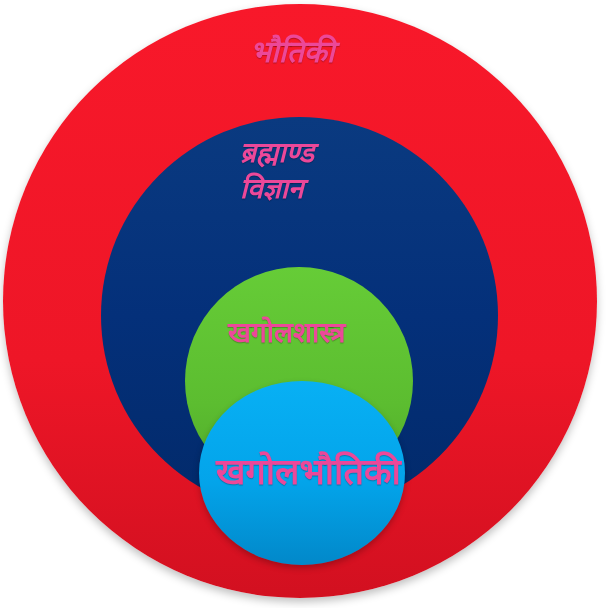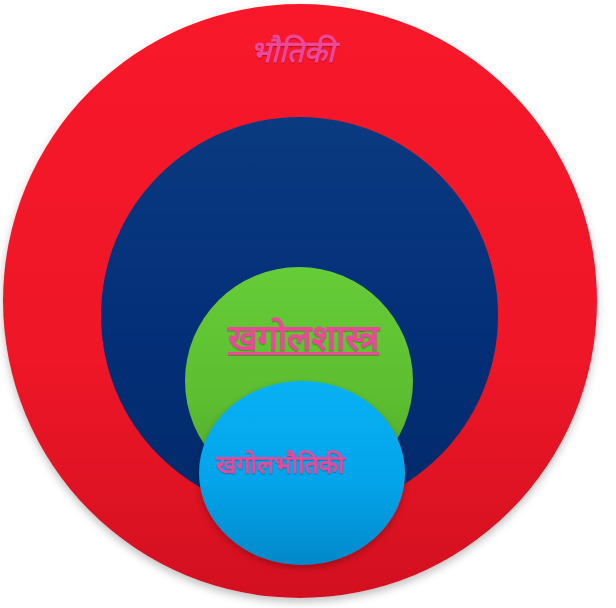--- a/index.html
+++ b/index.html
@@ -44,6 +44,7 @@
 
 <div class="label lbl-physics">भौतिकी</div>
 <div class="label lbl-cosmology">
+  <div>ब्रह्माण्ड</div>
 </div>
 <div class="label lbl-astronomy">खगोलशास्त्र</div>
 <div class="label lbl-astrophysics">खगोलभौतिकी</div>

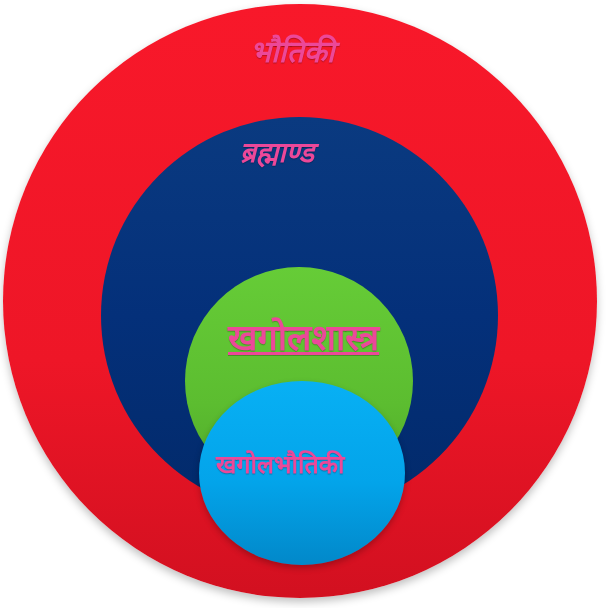--- a/index.html
+++ b/index.html
@@ -45,6 +45,7 @@
 <div class="label lbl-physics">भौतिकी</div>
 <div class="label lbl-cosmology">
   <div>ब्रह्माण्ड</div>
+  <div>विज्ञान</div>
 </div>
 <div class="label lbl-astronomy">खगोलशास्त्र</div>
 <div class="label lbl-astrophysics">खगोलभौतिकी</div>

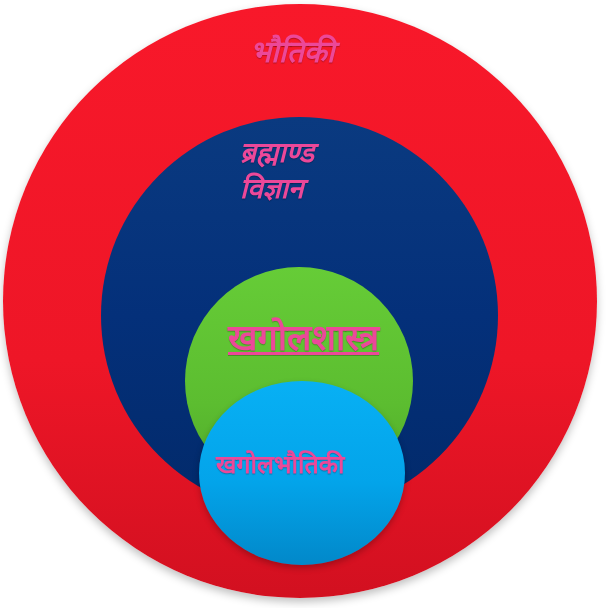--- a/index.html
+++ b/index.html
@@ -31,7 +31,7 @@
     }
     .lbl-physics { left: 250px; top: 30px; font-size: 30px; font-style: italic; }
     .lbl-cosmology { left: 240px; top: 135px; font-size: 28px; line-height: 36px; font-style: italic; }
-    .lbl-astronomy { left: 228px; top: 312px; font-size: 36px; text-decoration: underline; }
+    .lbl-astronomy { left: 228px; top: 312px; font-size: 28px; }
     .lbl-astrophysics { left: 216px; top: 446px; font-size: 25px; }
   </style>
 </head>

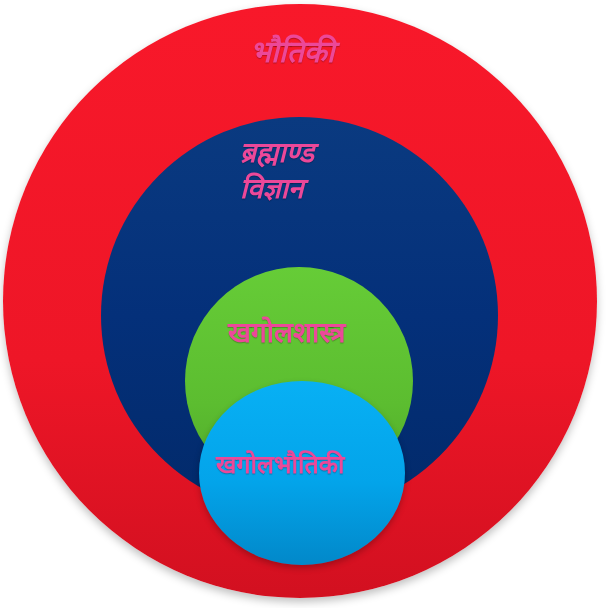--- a/index.html
+++ b/index.html
@@ -32,7 +32,7 @@
     .lbl-physics { left: 250px; top: 30px; font-size: 30px; font-style: italic; }
     .lbl-cosmology { left: 240px; top: 135px; font-size: 28px; line-height: 36px; font-style: italic; }
     .lbl-astronomy { left: 228px; top: 312px; font-size: 28px; }
-    .lbl-astrophysics { left: 216px; top: 446px; font-size: 25px; }
+    .lbl-astrophysics { left: 216px; top: 446px; font-size: 36px; }
   </style>
 </head>
 <body>

